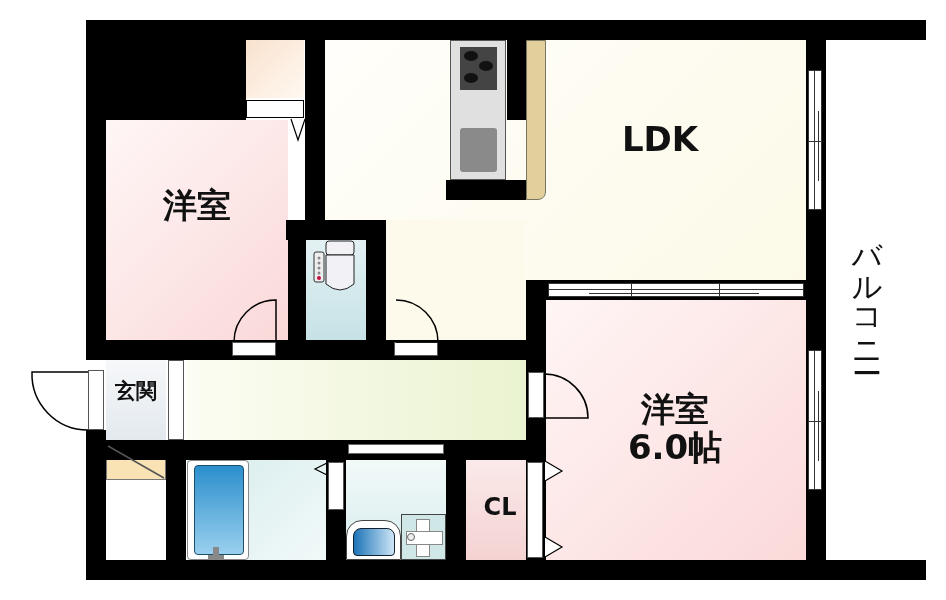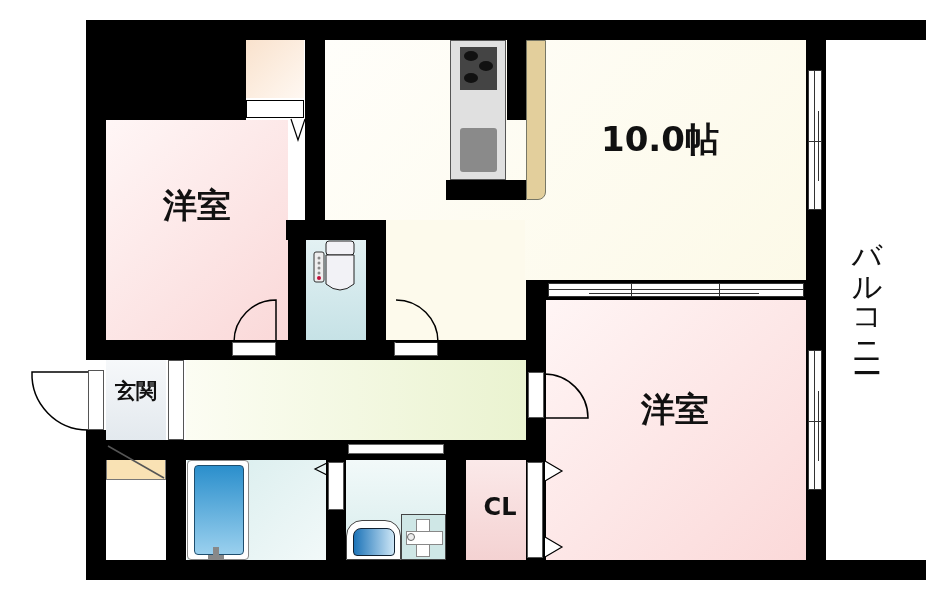--- a/index.html
+++ b/index.html
@@ -144,6 +144,7 @@
   <div>洋室</div>
 </div>
 <div class="lbl" style="left:560px;top:120px;width:200px;font-size:34px;">
+  <div>LDK</div>
   <div>10.0帖</div>
 </div>
 <div class="lbl" style="left:570px;top:390px;width:210px;font-size:34px;">

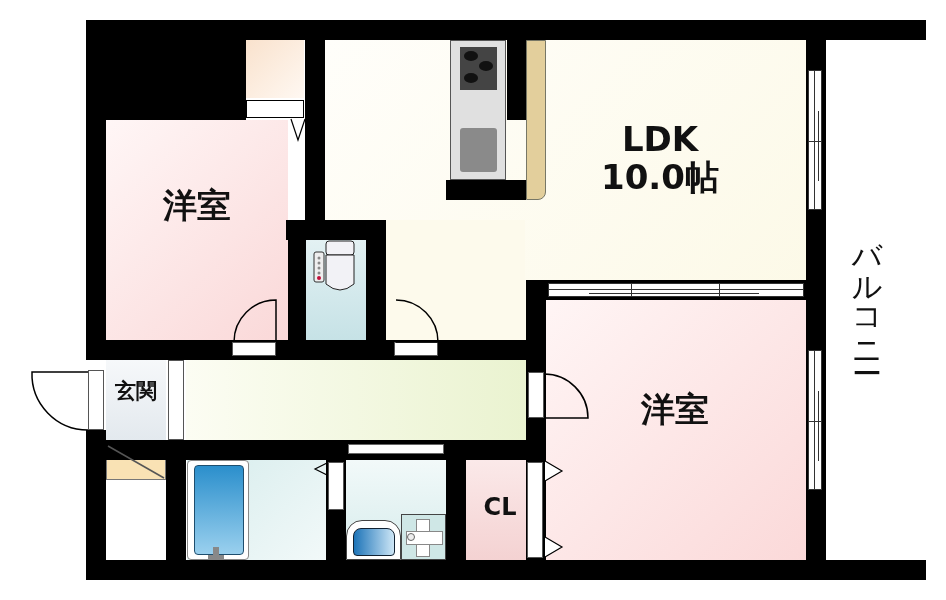--- a/index.html
+++ b/index.html
@@ -145,7 +145,6 @@
 </div>
 <div class="lbl" style="left:560px;top:120px;width:200px;font-size:34px;">
   <div>LDK</div>
-  <div>10.0帖</div>
 </div>
 <div class="lbl" style="left:570px;top:390px;width:210px;font-size:34px;">
   <div>洋室</div>

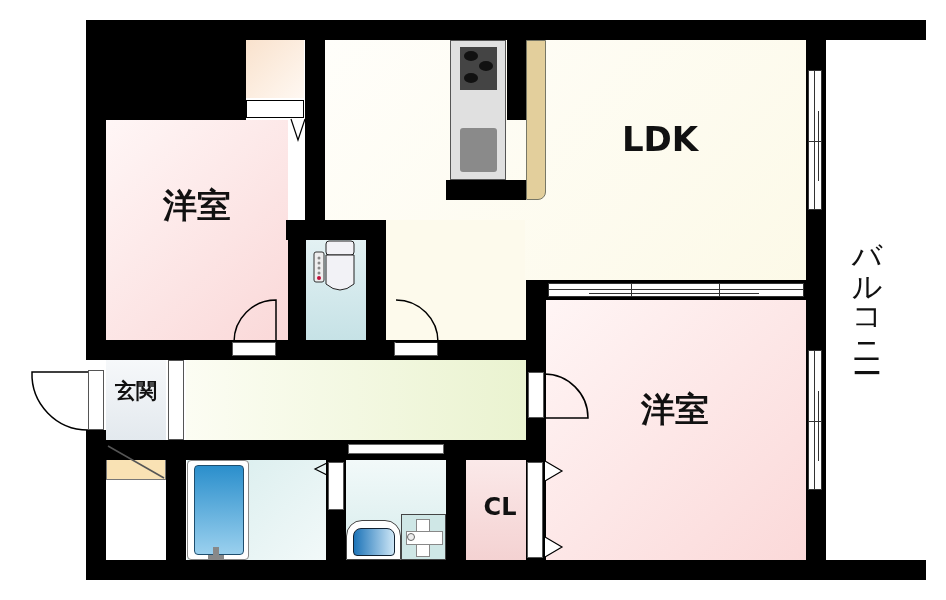--- a/index.html
+++ b/index.html
@@ -148,6 +148,7 @@
 </div>
 <div class="lbl" style="left:570px;top:390px;width:210px;font-size:34px;">
   <div>洋室</div>
+  <div>6.0帖</div>
 </div>
 <div class="lbl" style="left:104px;top:380px;width:64px;font-size:21px;">玄関</div>
 <div class="lbl" style="left:466px;top:494px;width:68px;font-size:24px;">CL</div>

